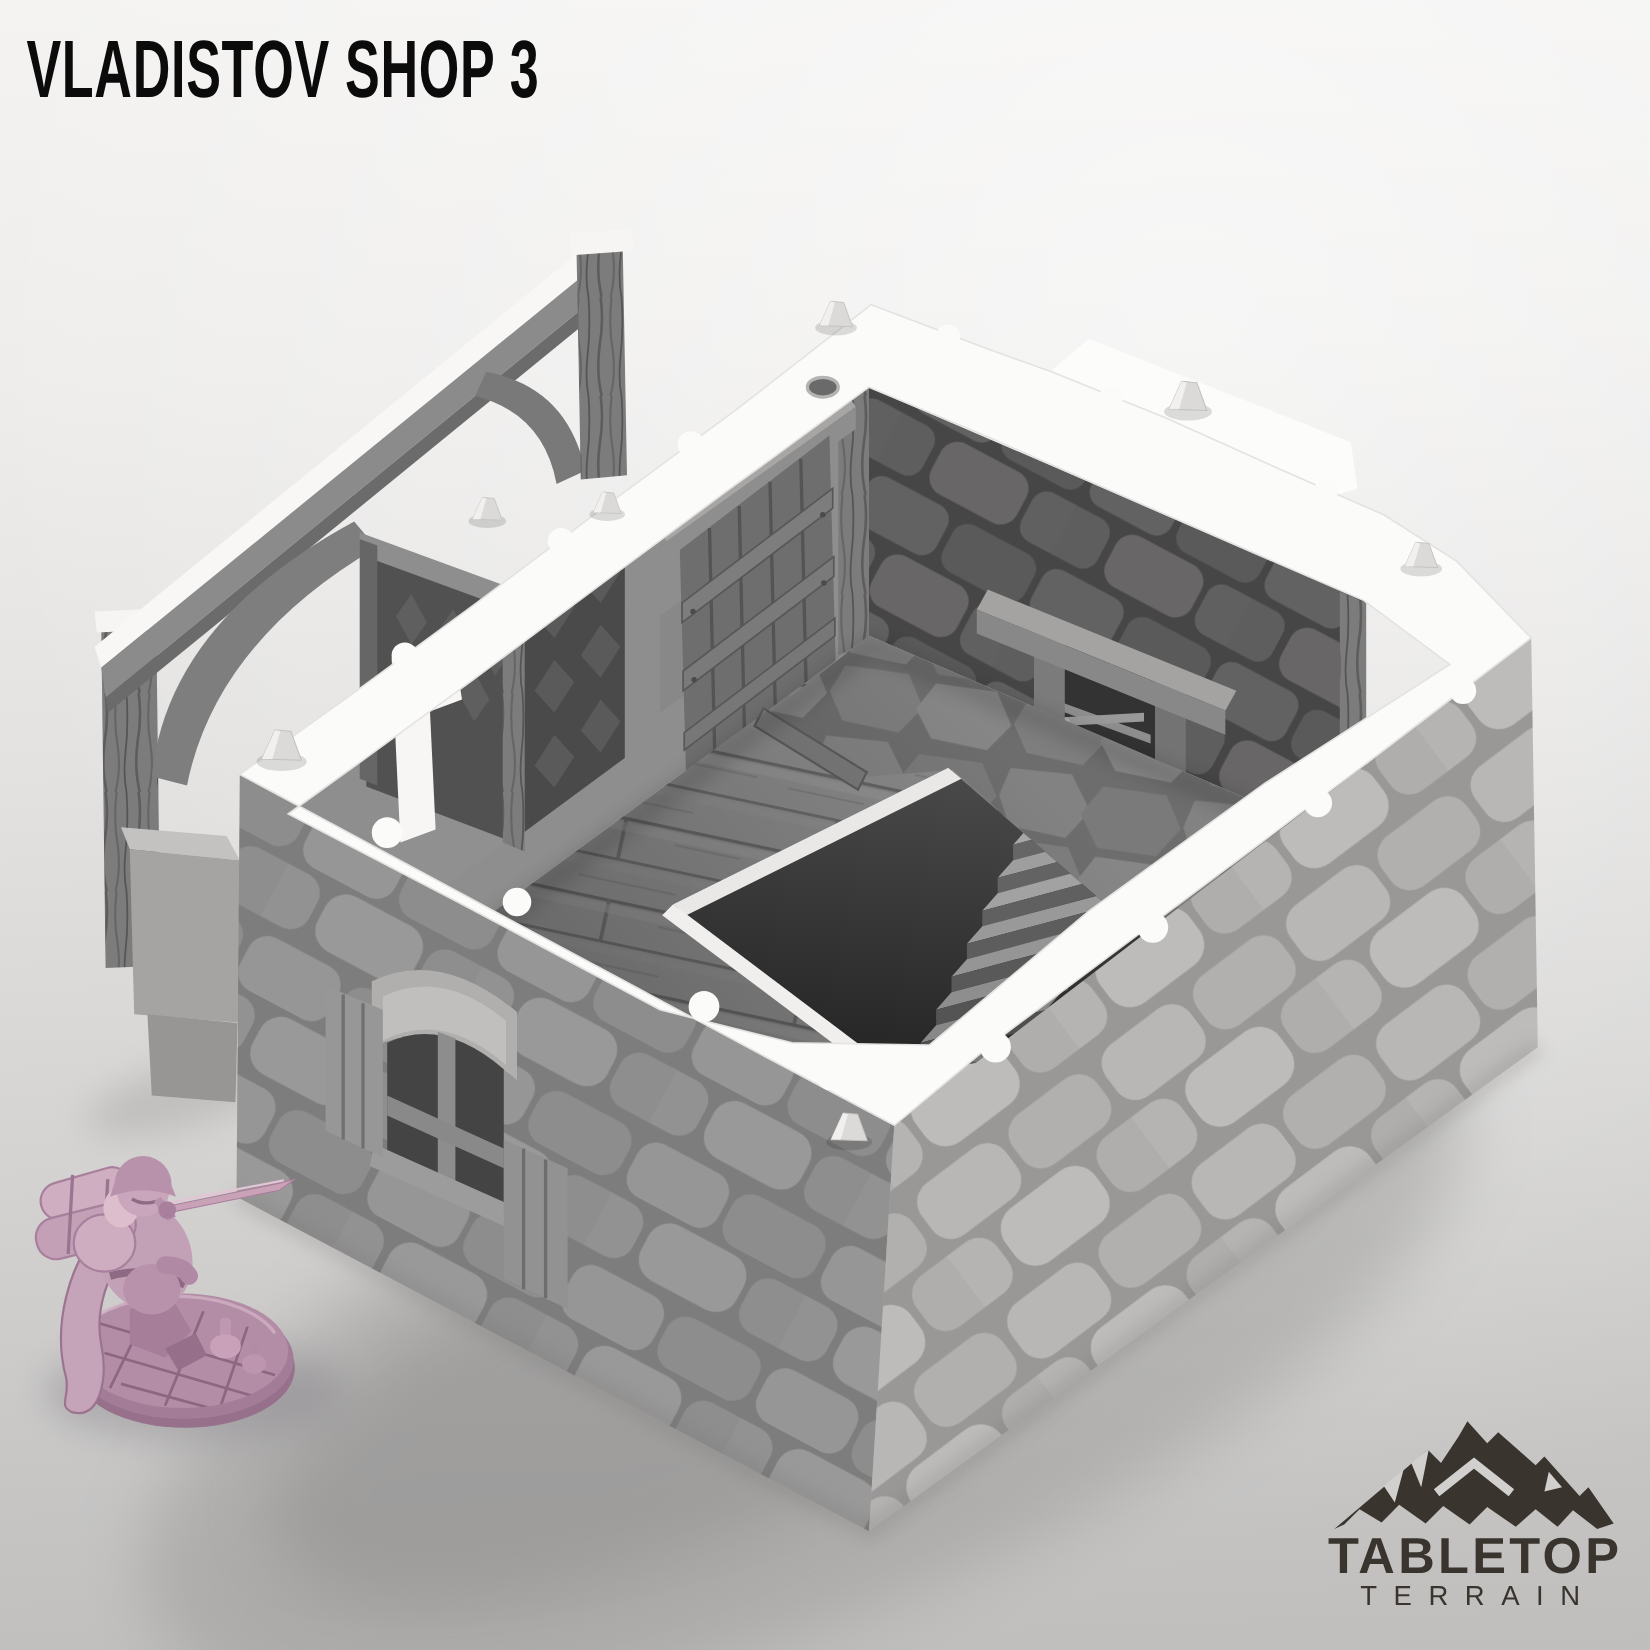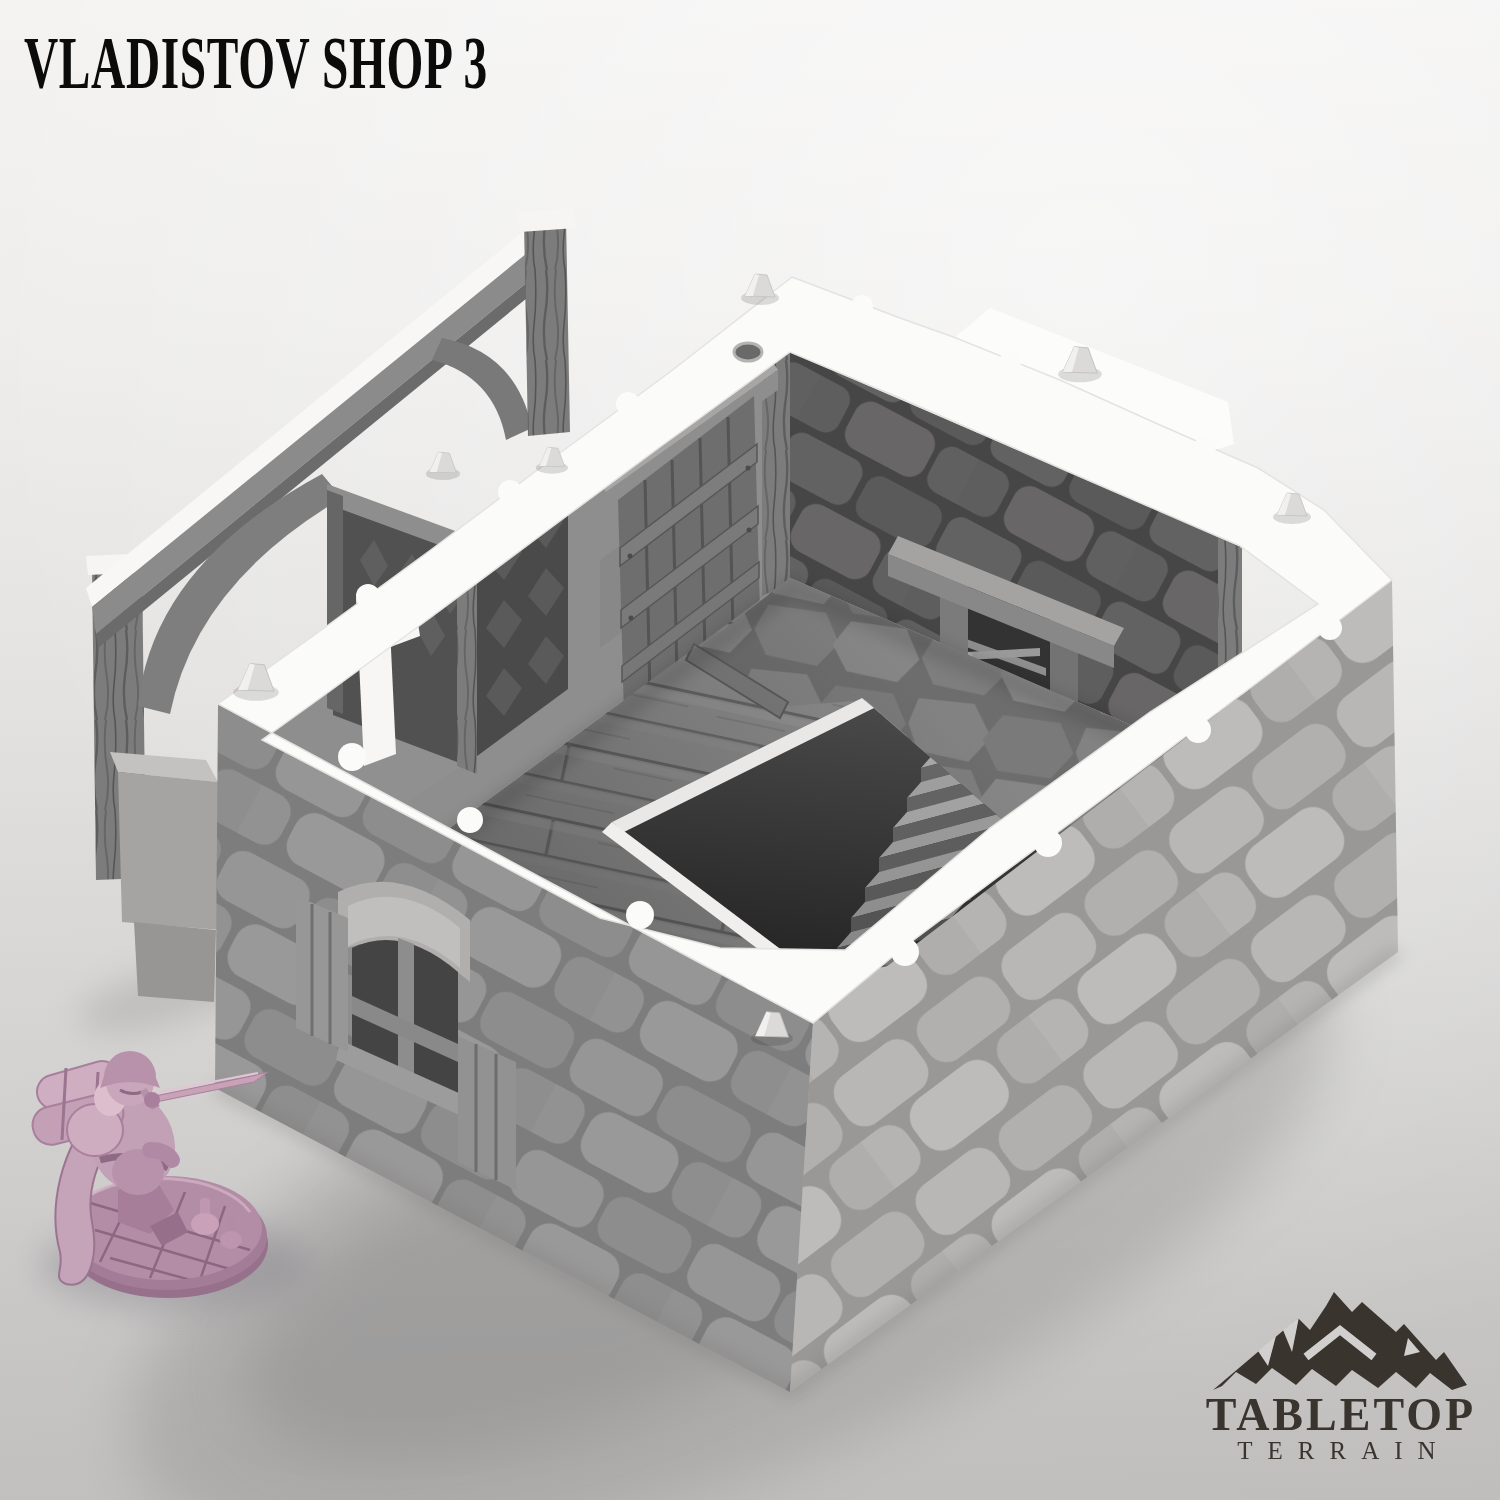--- a/index.html
+++ b/index.html
@@ -8,7 +8,7 @@
     width:1500px;height:1500px;
     overflow:hidden;
     background:linear-gradient(178deg,#f4f3f2 0%,#eeedec 22%,#e3e2e1 45%,#d4d3d2 68%,#c6c5c4 88%,#bfbebd 100%);
-    font-family:Liberation Serif, serif;
+    font-family:Liberation Sans, sans-serif;
   }
   svg{position:absolute;left:0;top:0;}
   text{user-select:none;}

